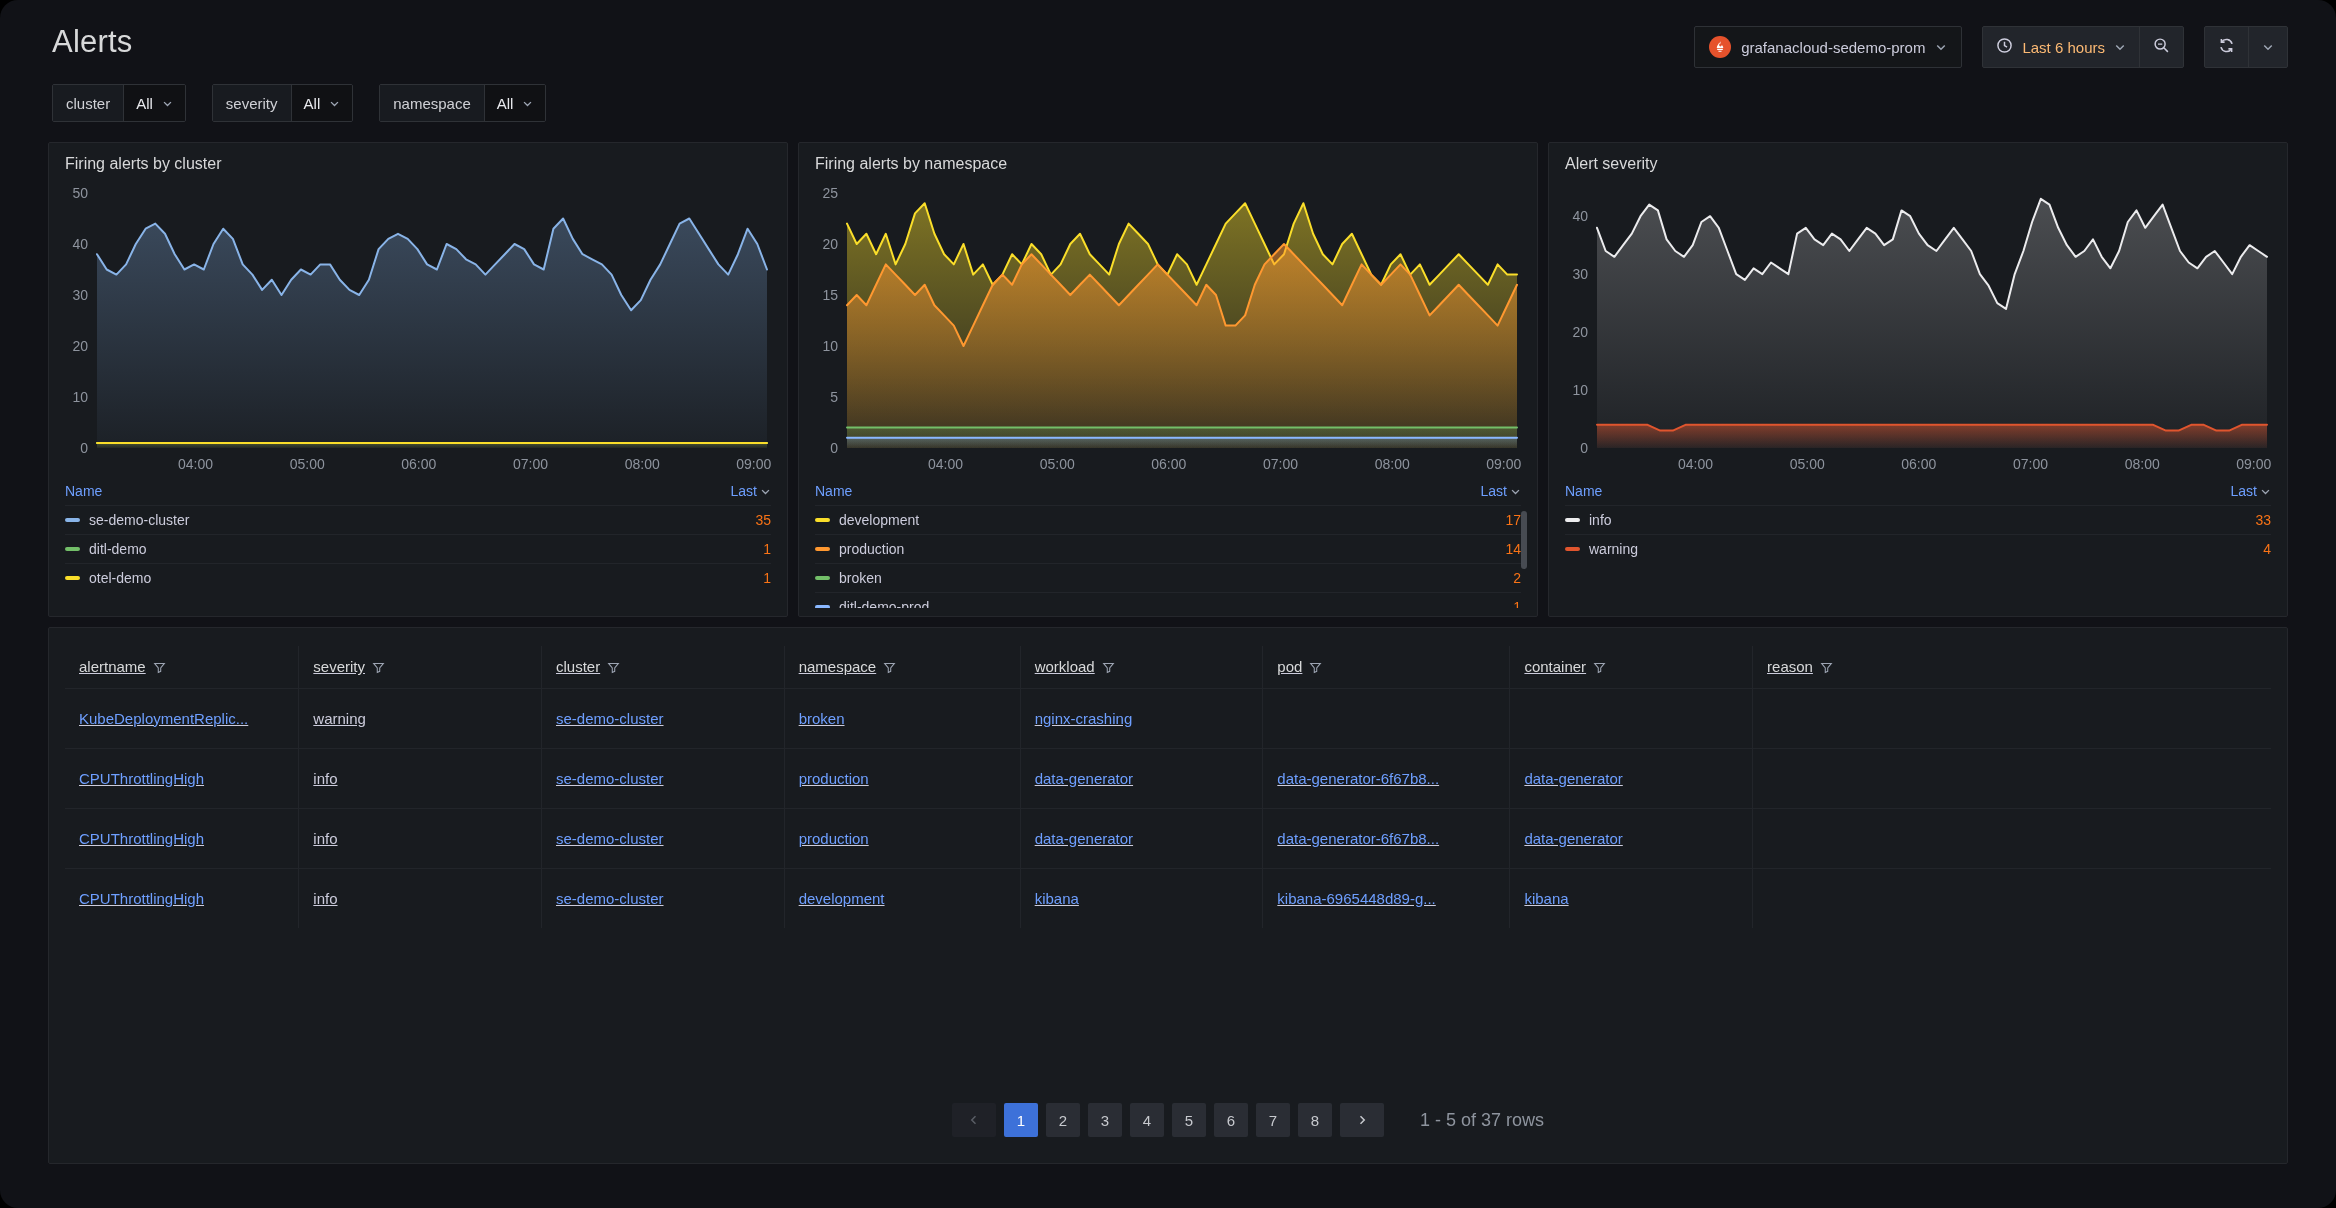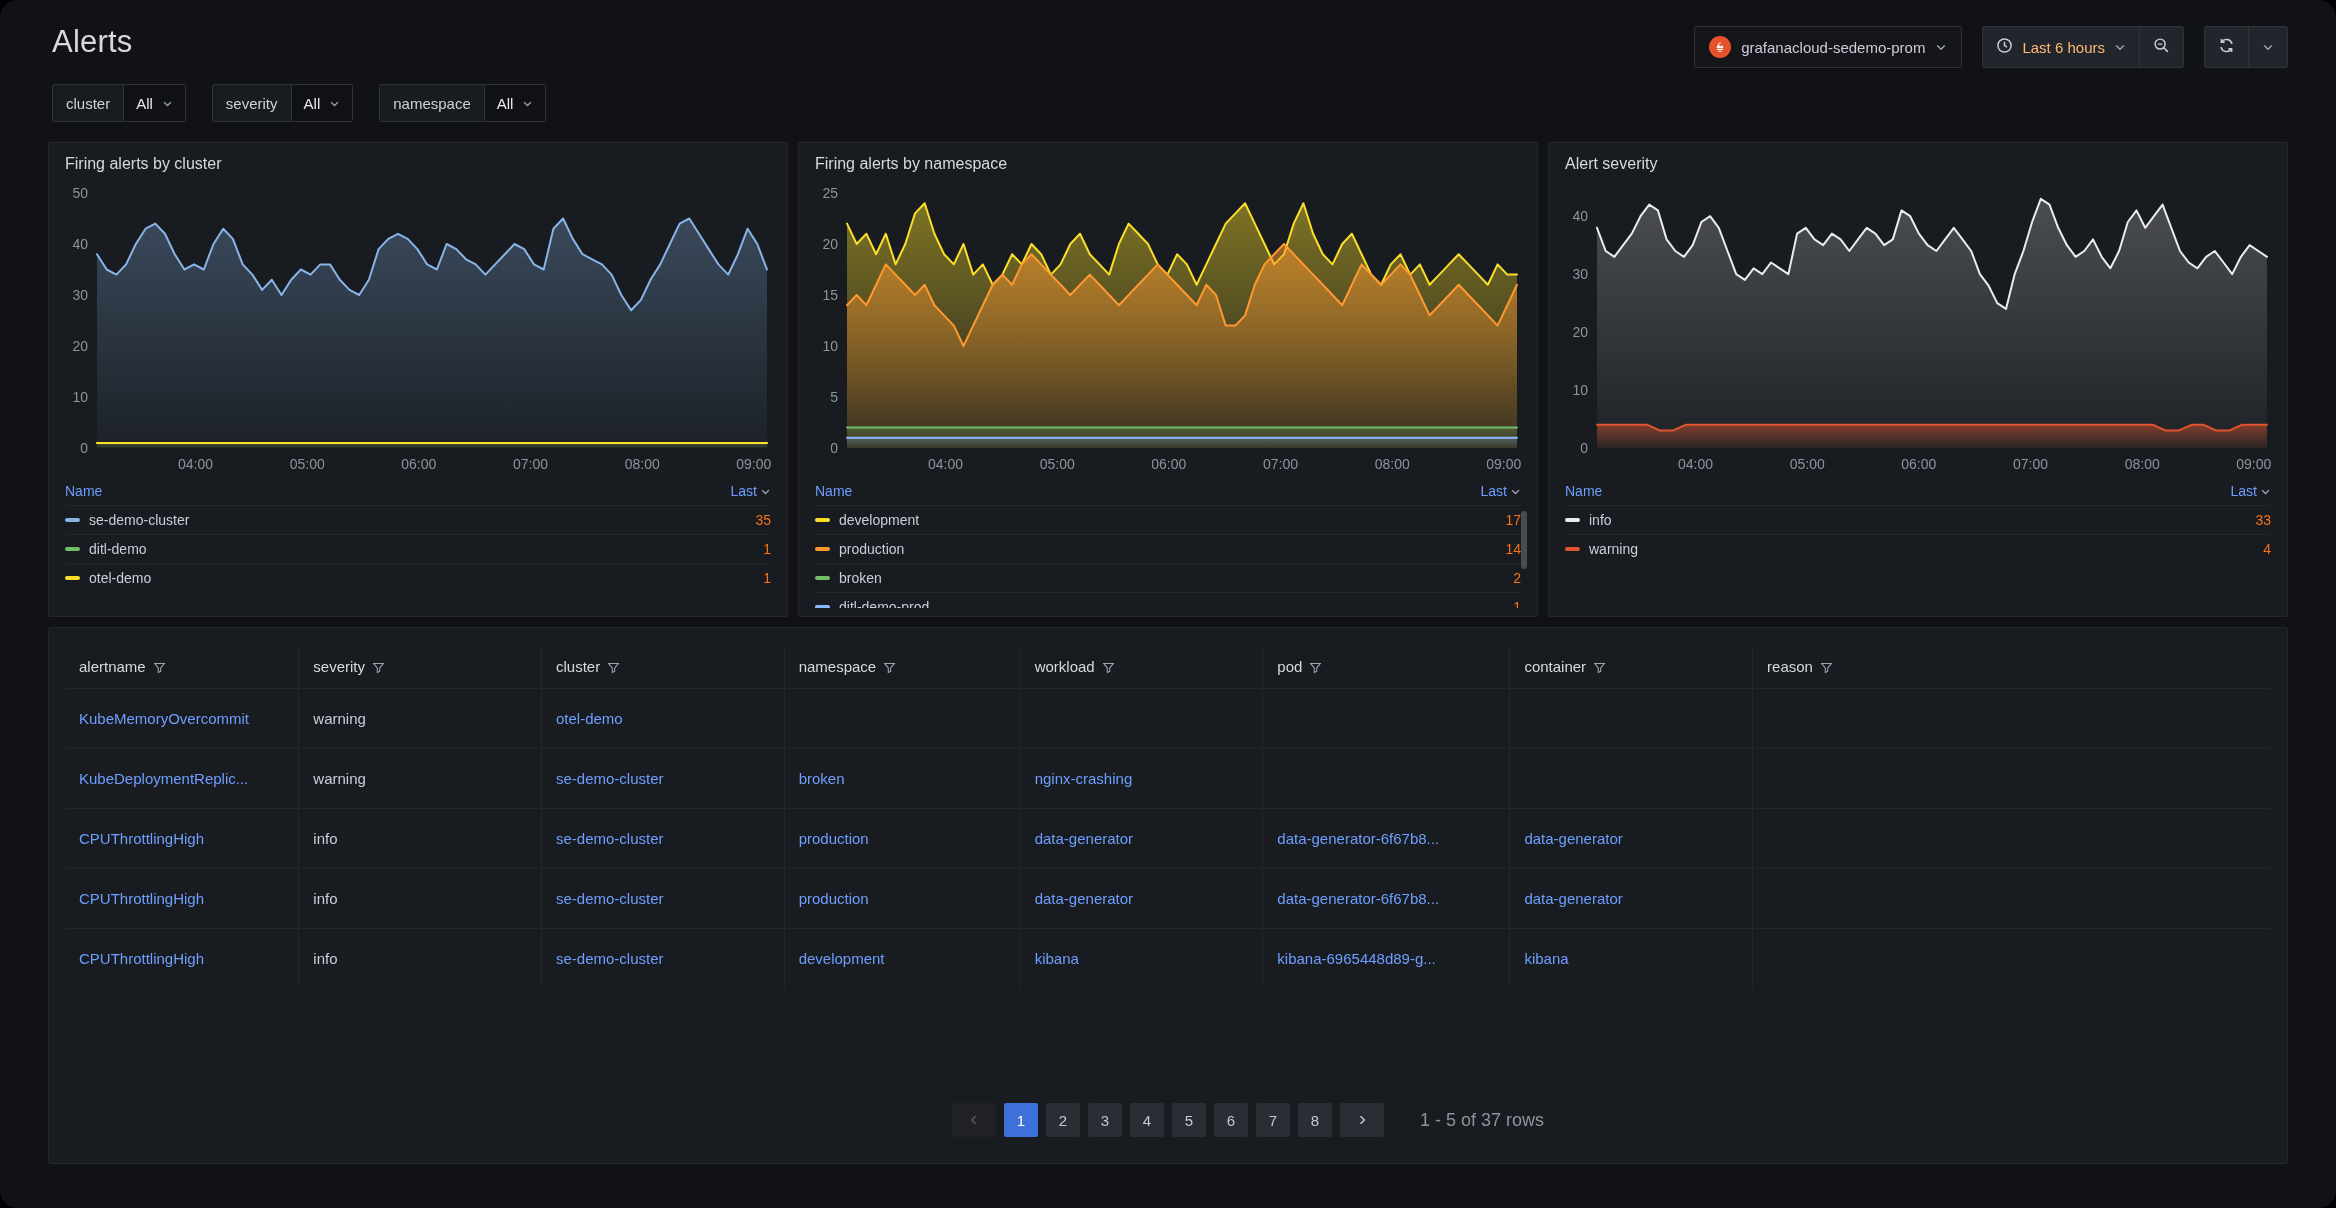--- a/index.html
+++ b/index.html
@@ -41,7 +41,7 @@
 
   
   .table-panel { margin:10px 48px 0; height:537px; padding:10px 16px 26px; display:flex; flex-direction:column; }
-  .table-wrap { margin-top:8px; }
+  .table-wrap { margin-top:8px;text-decoration:underline; }
   table { width:100%; border-collapse:collapse; table-layout:fixed; font-size:15px; }
   th { text-align:left; font-weight:500; color:#D8D9DA; height:42px; padding:0 14px; }
   td { height:60px; padding:0 14px; color:#CCCCDC; overflow:hidden; white-space:nowrap; text-overflow:ellipsis; }

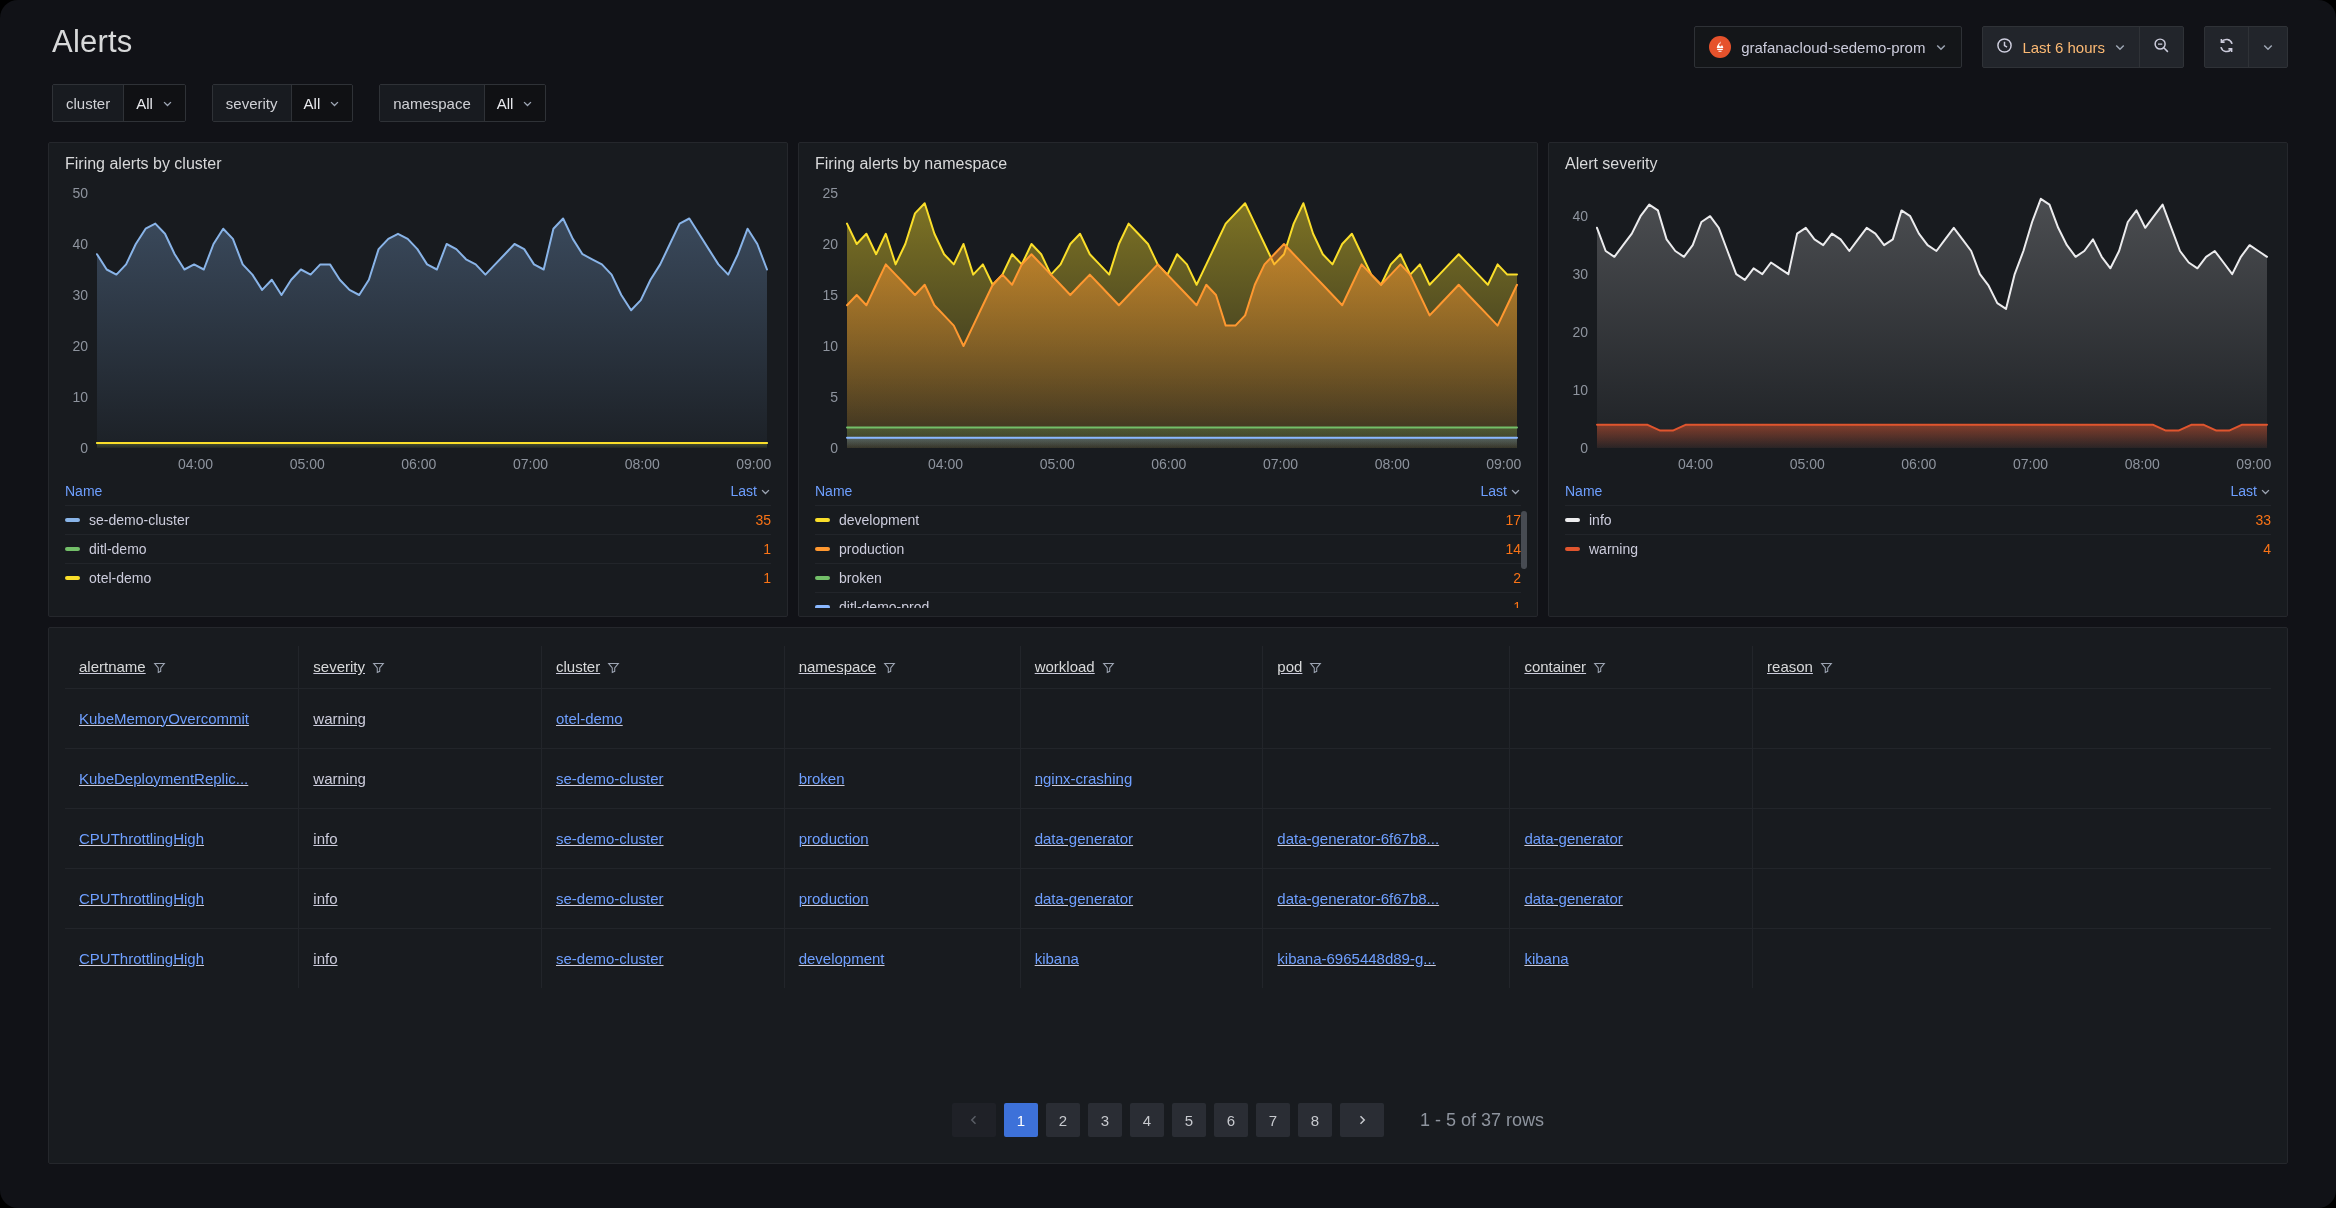--- a/index.html
+++ b/index.html
@@ -394,16 +394,6 @@
           </thead>
         <tbody id="t-body">
             <tr>
-              <td class="link">KubeMemoryOvercommit</td>
-              <td>warning</td>
-              <td class="link">otel-demo</td>
-              <td></td>
-              <td></td>
-              <td></td>
-              <td></td>
-              <td></td>
-            </tr>
-            <tr>
               <td class="link">KubeDeploymentReplic...</td>
               <td>warning</td>
               <td class="link">se-demo-cluster</td>

